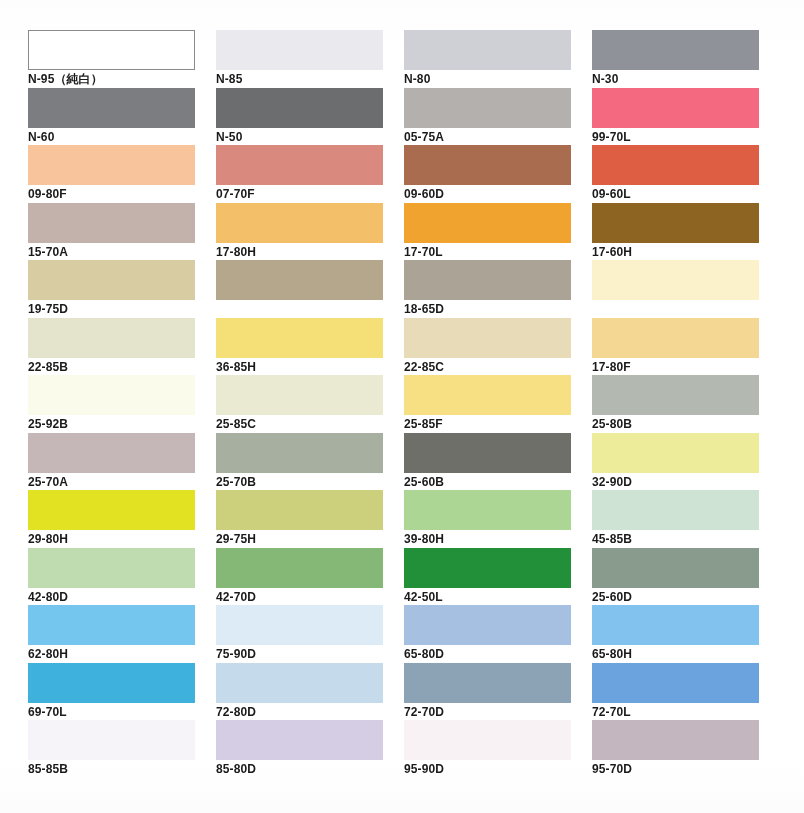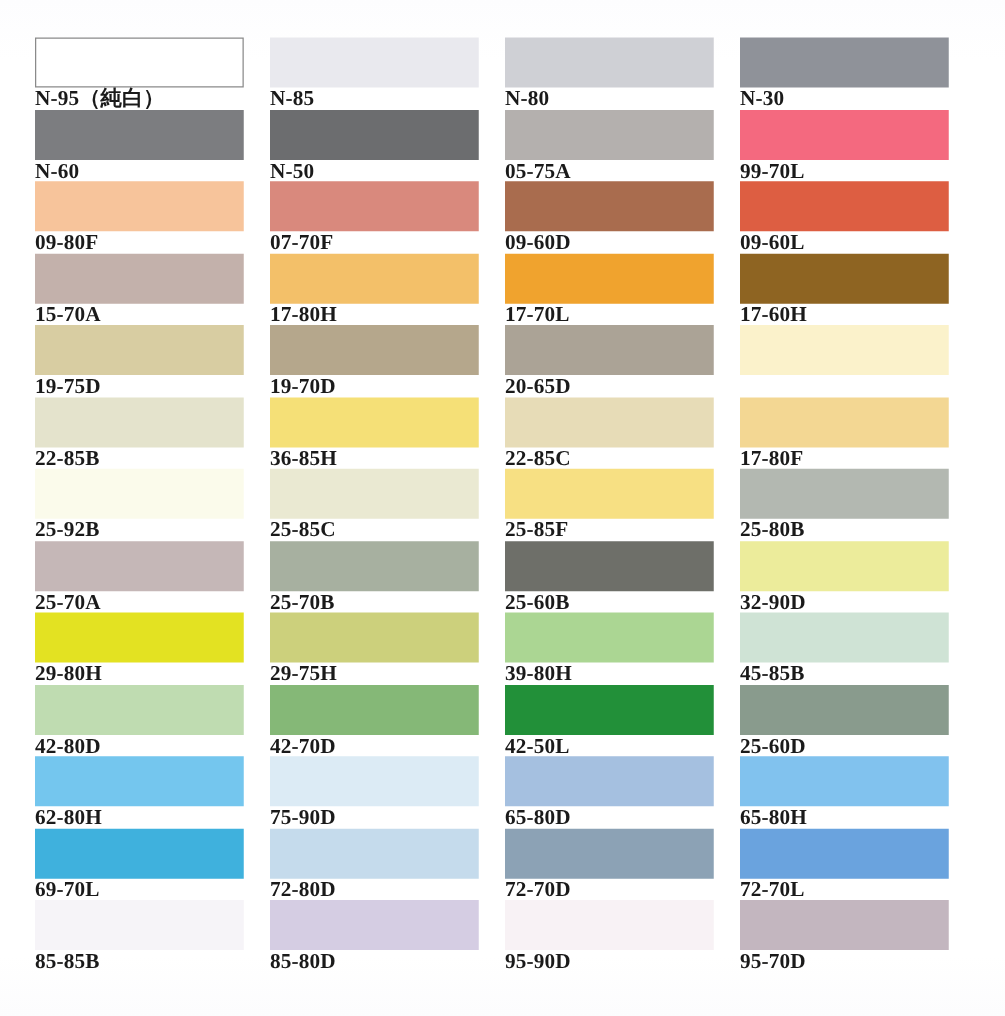--- a/index.html
+++ b/index.html
@@ -58,13 +58,13 @@
 
   .swatch-label {
     margin-top: 2px;
-    font-size: 17px;
+    font-size: 12px;
     line-height: 14px;
     font-weight: bold;
     color: #1a1a1a;
     letter-spacing: 0.1px;
     white-space: nowrap;
-    font-family: Liberation Serif, serif;
+    font-family: Liberation Sans, sans-serif;
   }
 </style>
 </head>

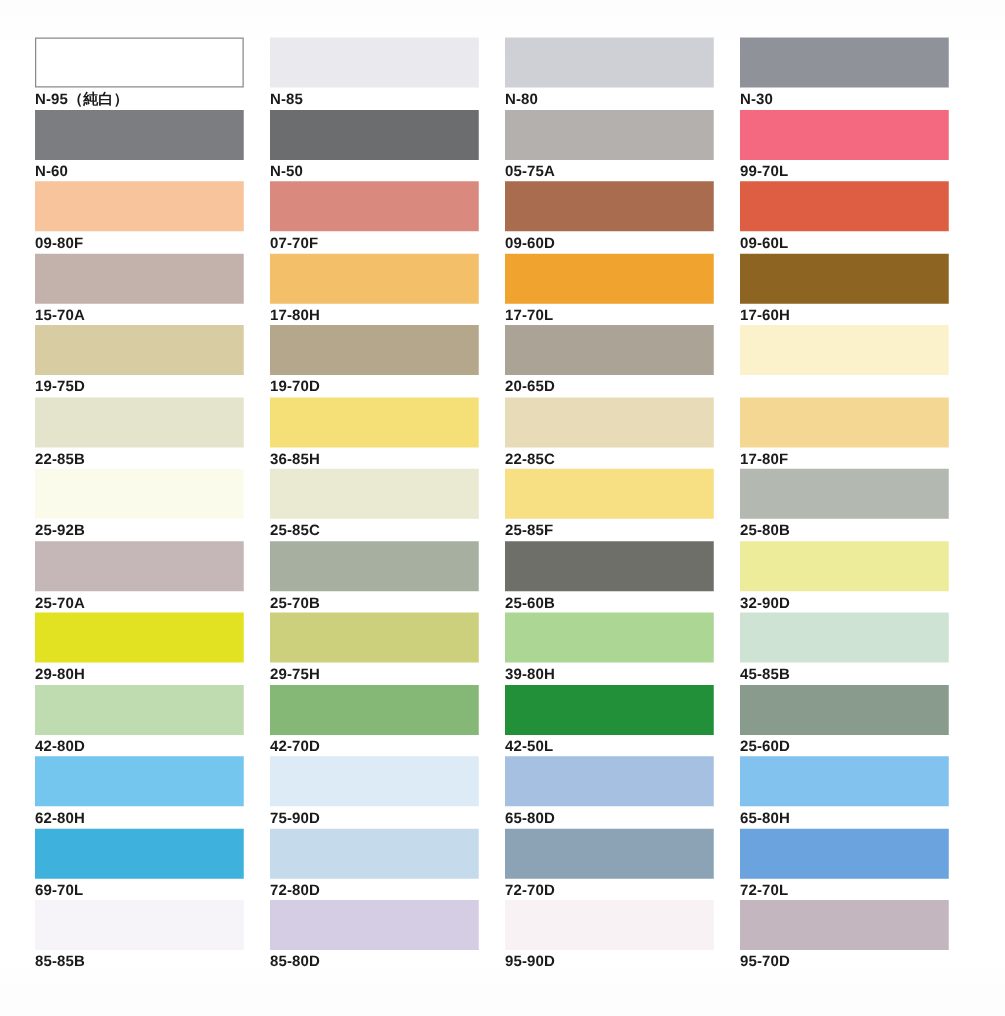--- a/index.html
+++ b/index.html
@@ -142,7 +142,6 @@
       </div>
       <div class="swatch-cell">
         <div class="swatch-chip" style="background-color: rgb(181, 167, 140);"></div>
-        <div class="swatch-label">19-70D</div>
       </div>
       <div class="swatch-cell">
         <div class="swatch-chip" style="background-color: rgb(171, 163, 150);"></div>

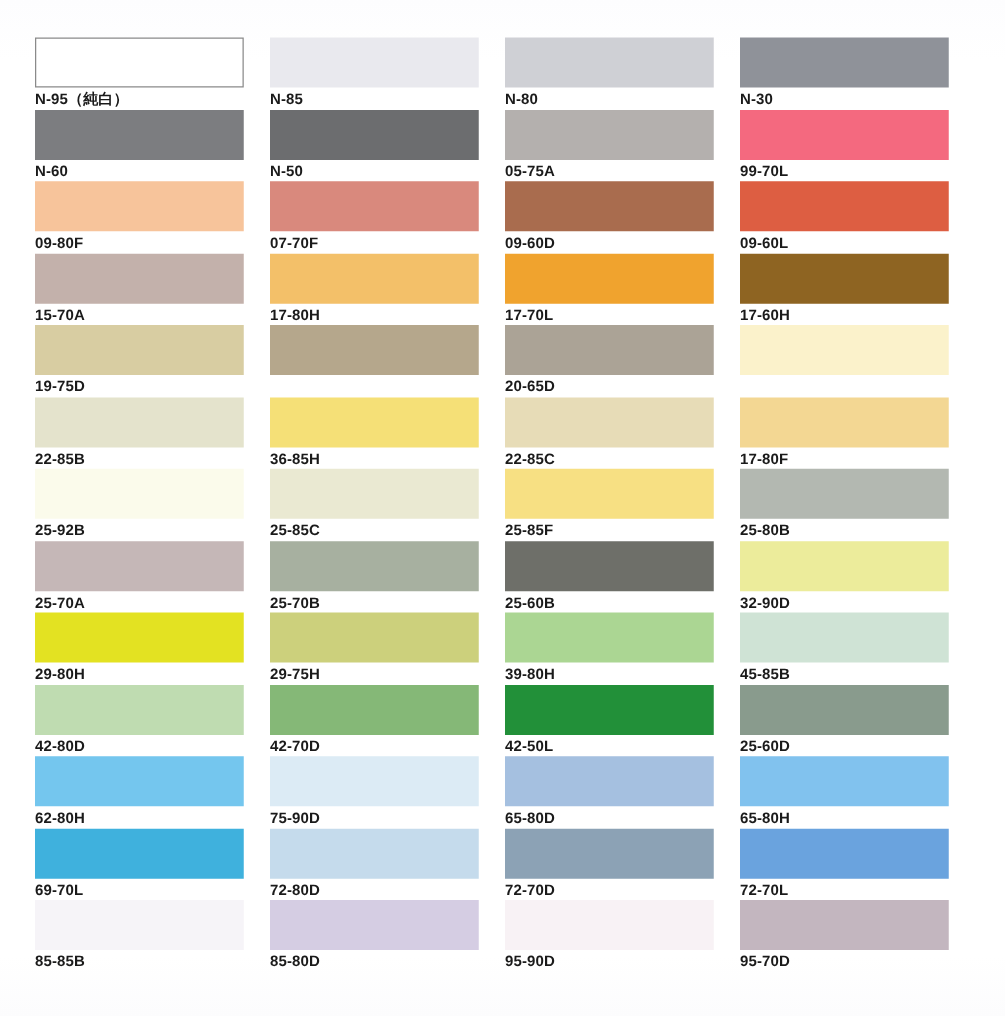--- a/index.html
+++ b/index.html
@@ -145,7 +145,7 @@
       </div>
       <div class="swatch-cell">
         <div class="swatch-chip" style="background-color: rgb(171, 163, 150);"></div>
-        <div class="swatch-label">20-65D</div>
+        <div class="swatch-label">18-65D</div>
       </div>
       <div class="swatch-cell">
         <div class="swatch-chip" style="background-color: rgb(251, 242, 203);"></div>

